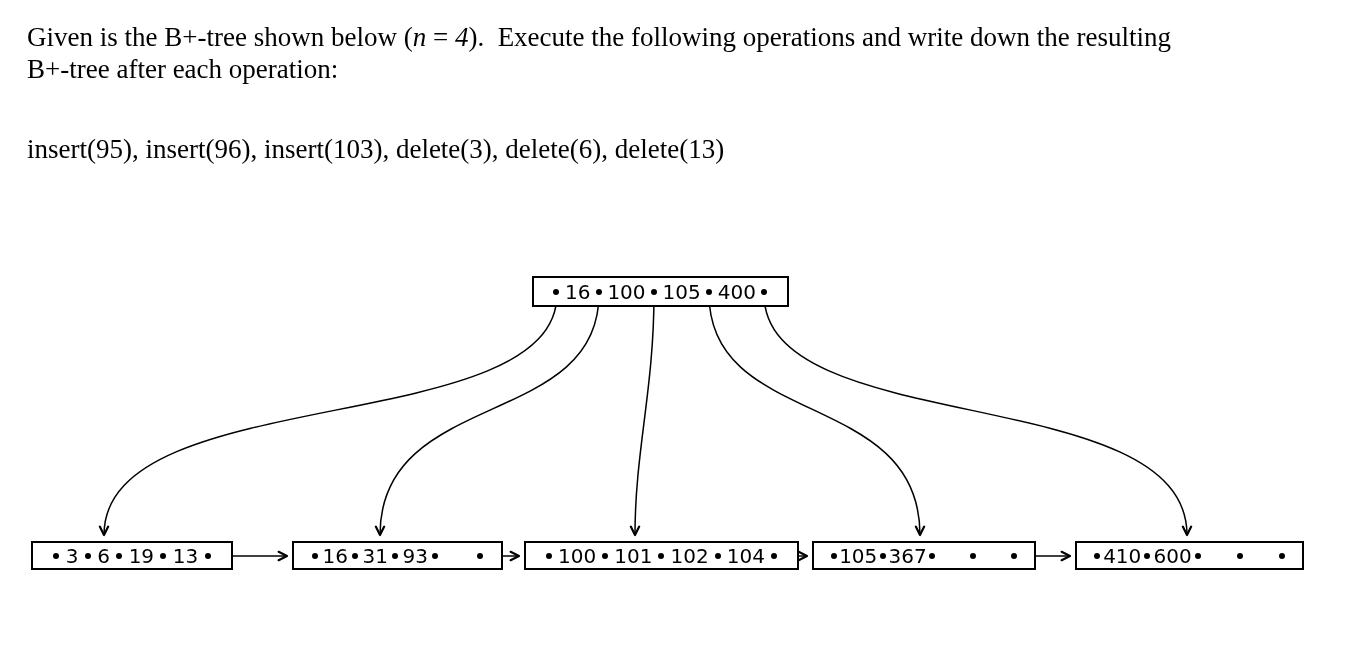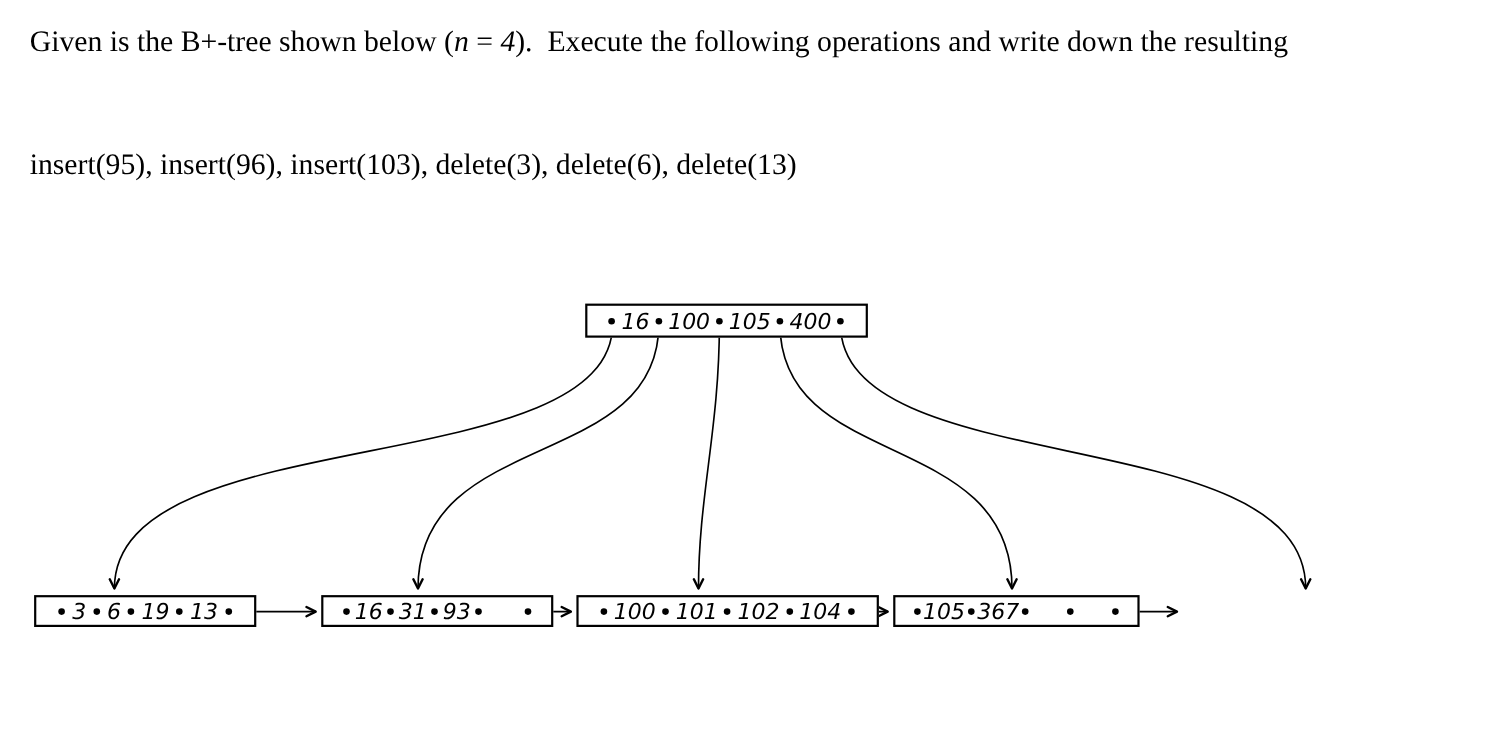--- a/index.html
+++ b/index.html
@@ -67,6 +67,7 @@
 
   <div class="text-line t-line1"><span>Given is the B+-tree shown below (</span><span class="math-var">n</span><span> = </span><span class="math-var">4</span><span>).  Execute the following operations and write down the resulting</span></div>
 
+  <div class="text-line t-line2">B+-tree after each operation:</div>
 
   <div class="text-line t-ops">insert(95), insert(96), insert(103), delete(3), delete(6), delete(13)</div>
 

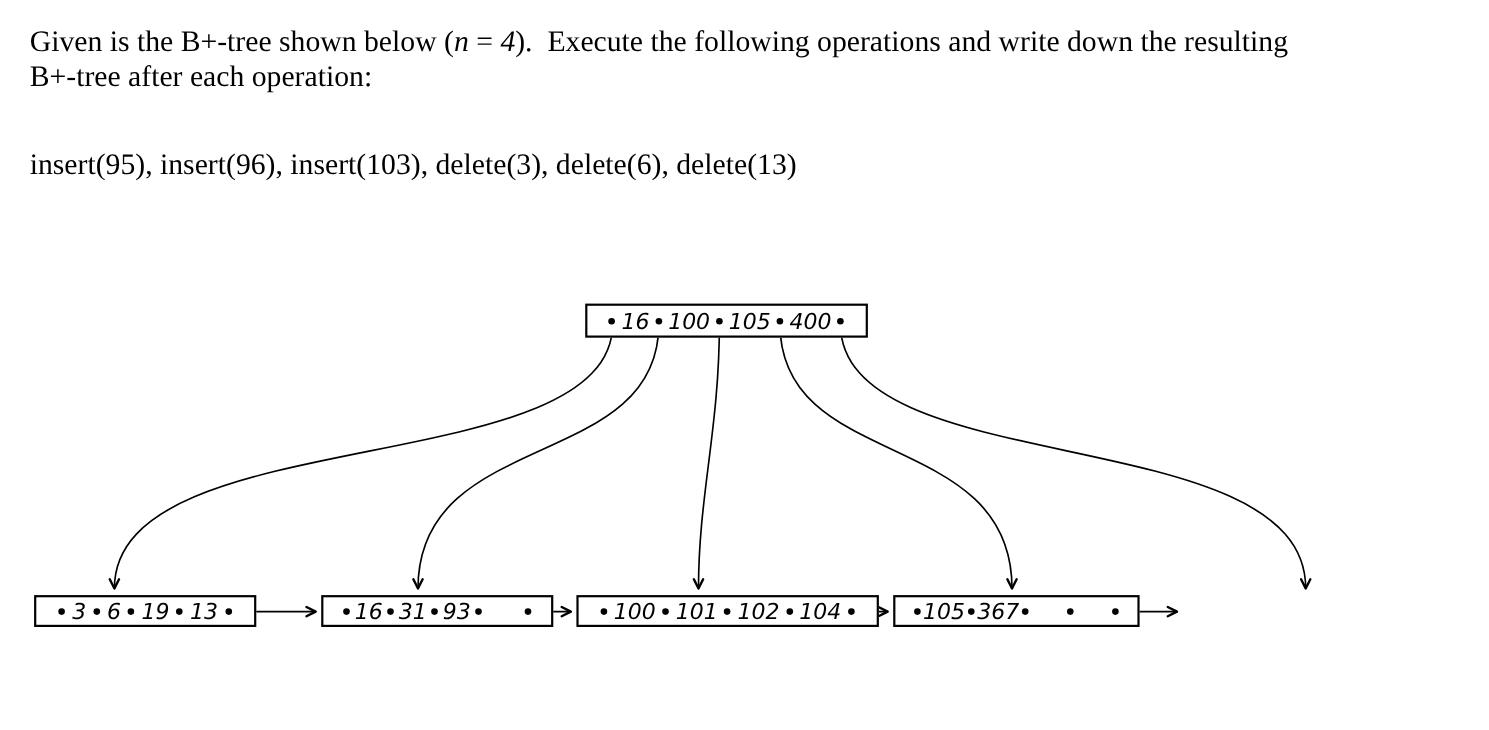--- a/index.html
+++ b/index.html
@@ -26,7 +26,7 @@
   .math-var { font-style: italic; }
 
   
-  .diagram { position: absolute; inset: 0; font-style: italic; }
+  .diagram { position: absolute; inset: 0; }
   .arrows-layer {
     position: absolute; inset: 0;
     width: 1354px; height: 664px;

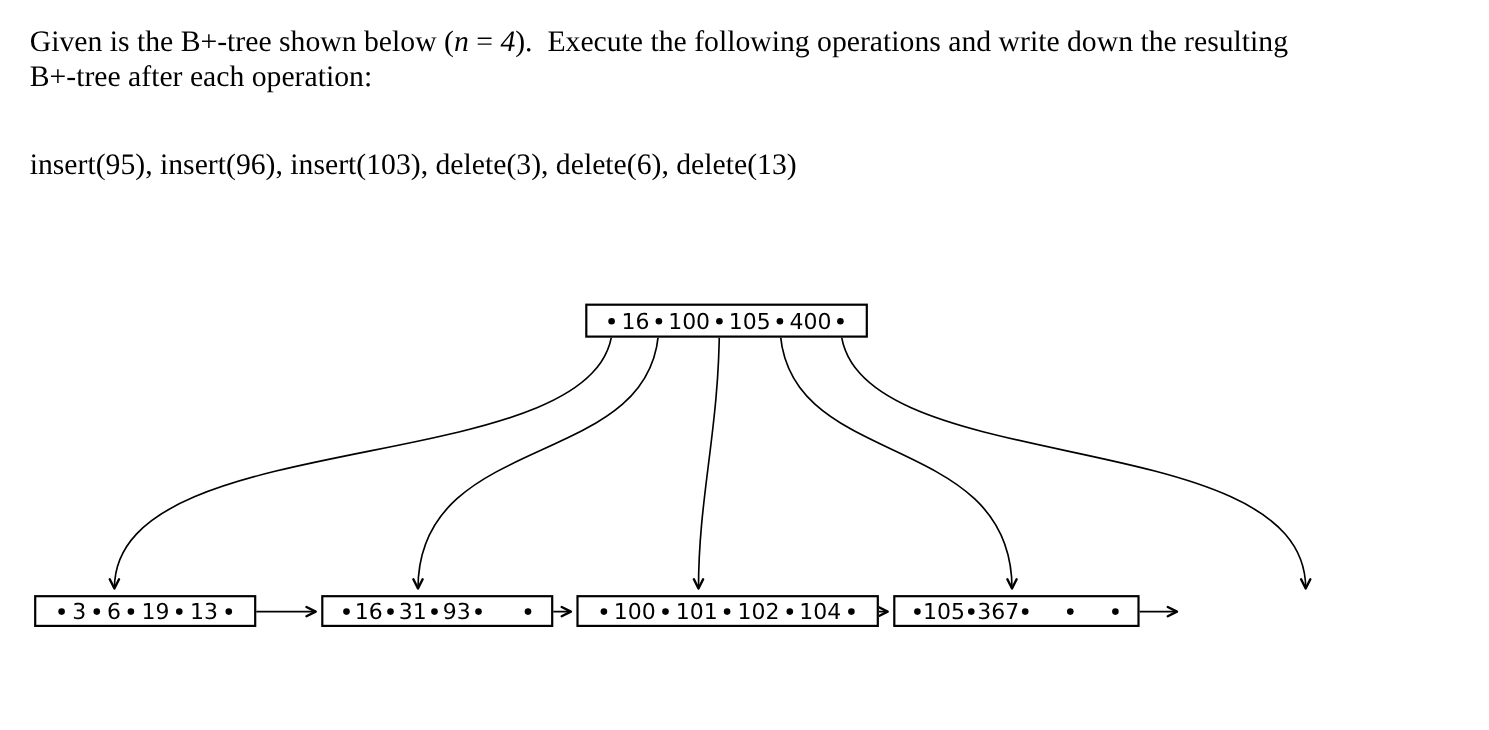--- a/index.html
+++ b/index.html
@@ -148,6 +148,17 @@
         <span class="key empty"></span>
         <span class="ptr"></span>
       </div>
+    <div class="node node-leaf4">
+        <span class="ptr"></span>
+        <span class="key">410</span>
+        <span class="ptr"></span>
+        <span class="key">600</span>
+        <span class="ptr"></span>
+        <span class="key empty"></span>
+        <span class="ptr"></span>
+        <span class="key empty"></span>
+        <span class="ptr"></span>
+      </div>
 
   </div>
 </div>

